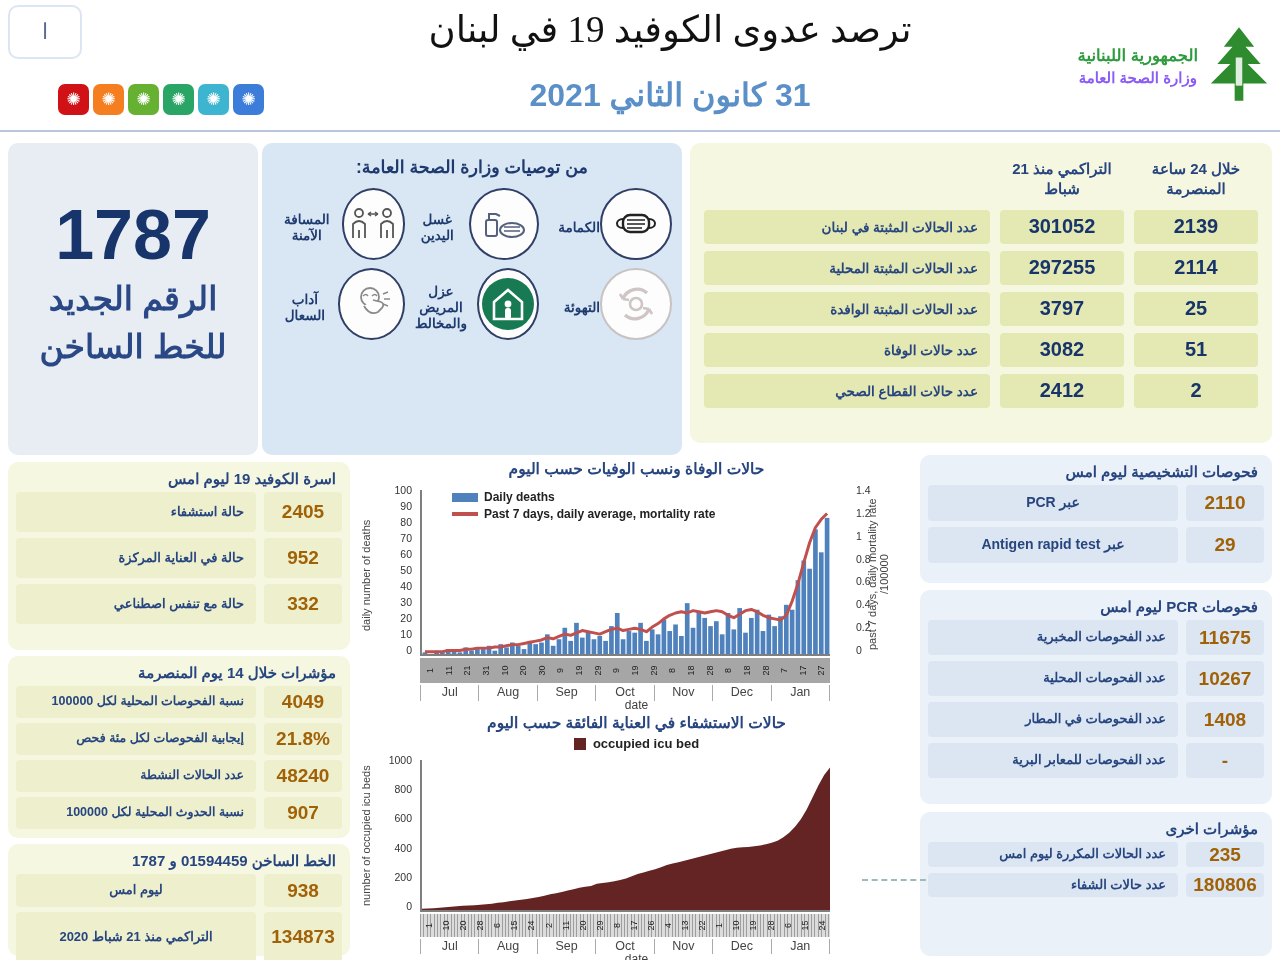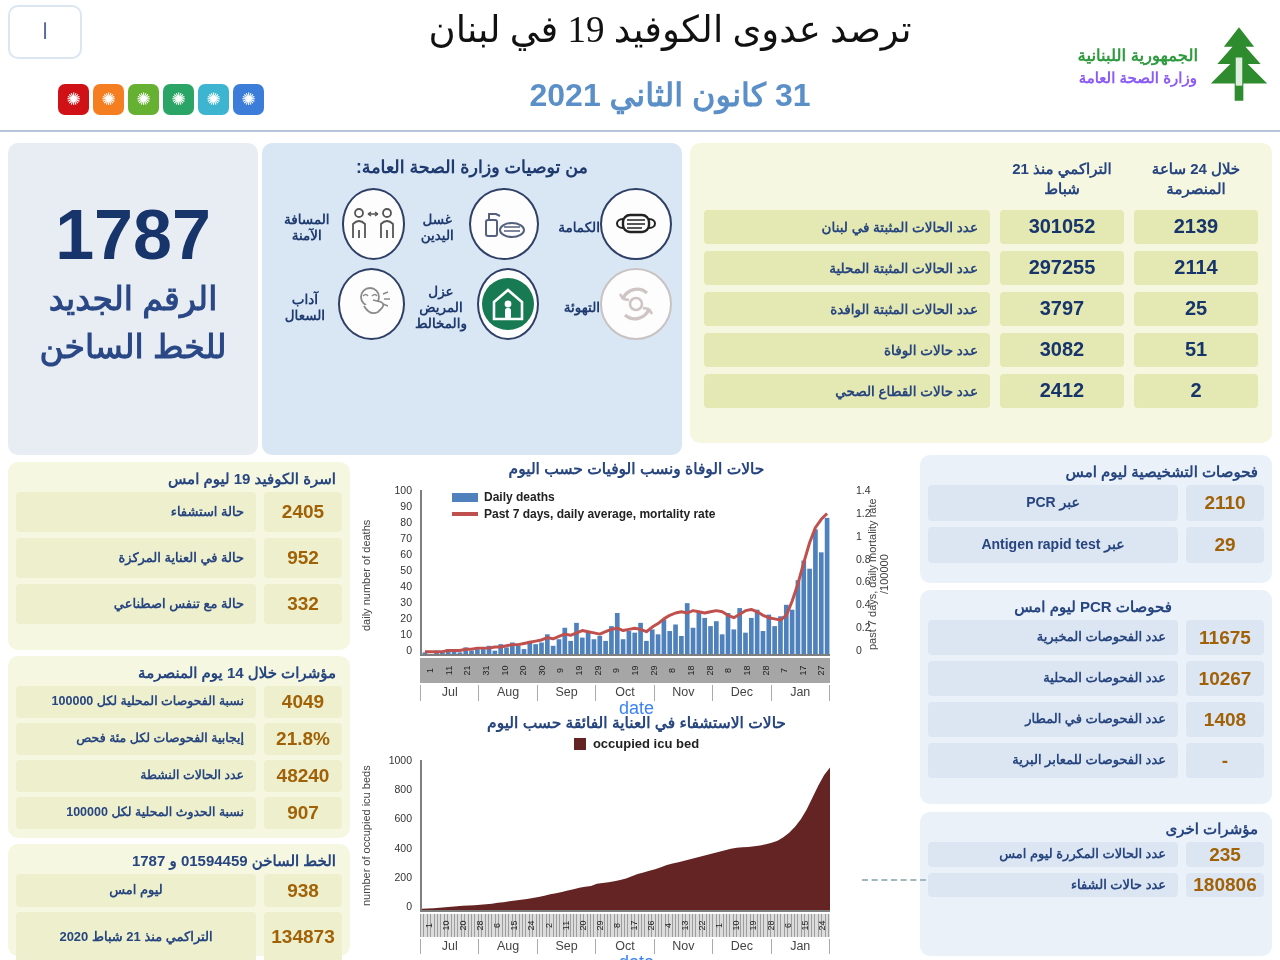--- a/index.html
+++ b/index.html
@@ -304,7 +304,7 @@
     </div>
   </div>
 
-  <div class="panel p-blue" style="left:920px; top:590px; width:352px; height:214px;text-align:center;">
+  <div class="panel p-blue" style="left:920px; top:590px; width:352px; height:214px;">
     <div class="p-title">فحوصات  PCR ليوم امس</div>
     <div class="rowset">
       <div class="srow" style="height:35px">

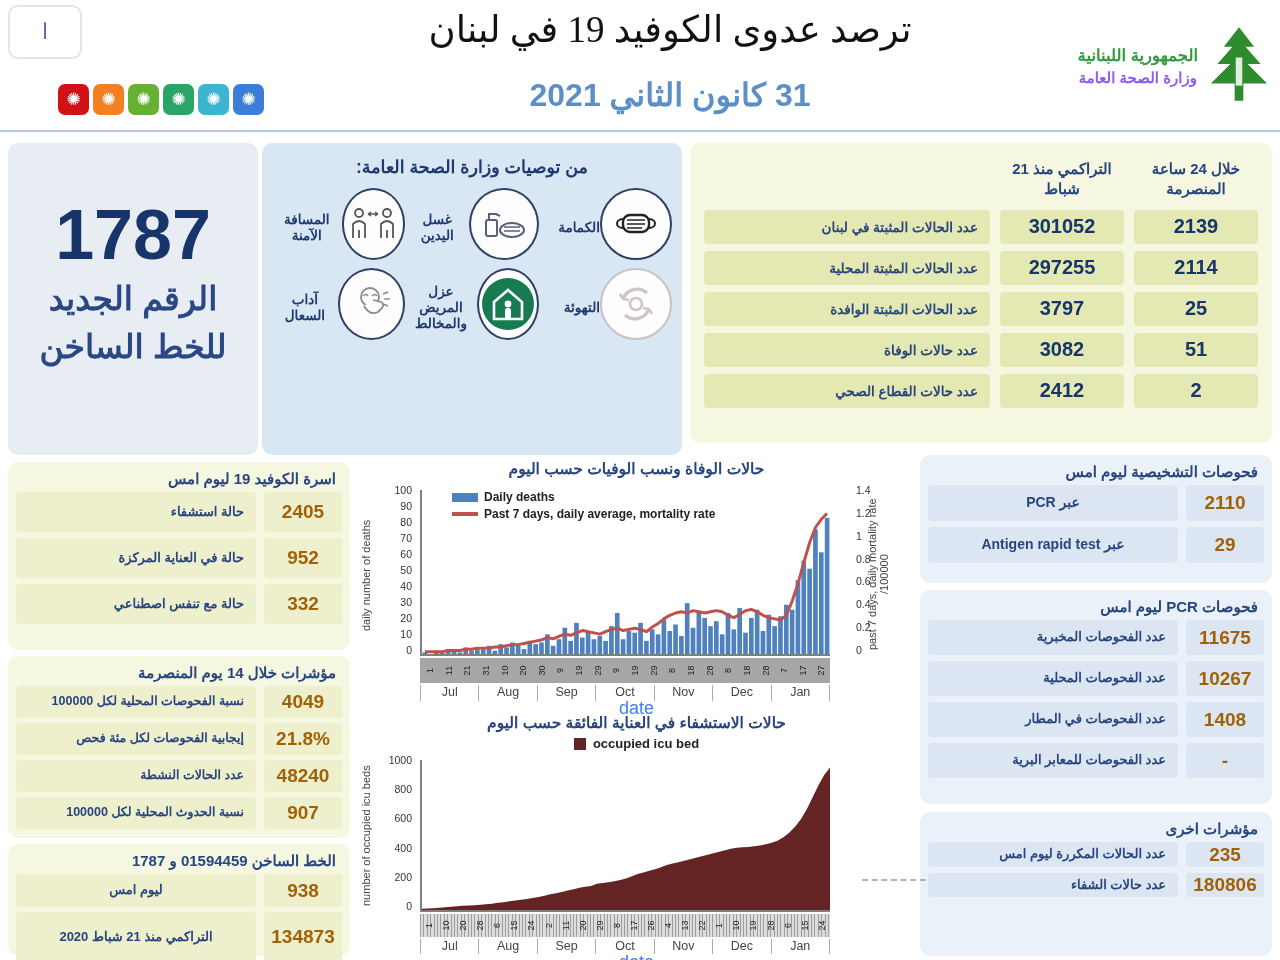--- a/index.html
+++ b/index.html
@@ -89,7 +89,7 @@
   .months { position:absolute; display:flex; }
   .months div { flex:1; text-align:center; font-size:12.5px; color:#444; border-left:1px solid #aaa; }
   .months div:last-child { border-right:1px solid #aaa; }
-  .datelab { position:absolute; width:100%; text-align:center; font-size:18px; color:#3b82f6; }
+  .datelab { position:absolute; width:100%; text-align:center; font-size:12px; color:#404040; }
 
   .dashes { position:absolute; left:862px; top:879px; width:64px; border-top:2px dashed #9fb7bd; }
 </style>

